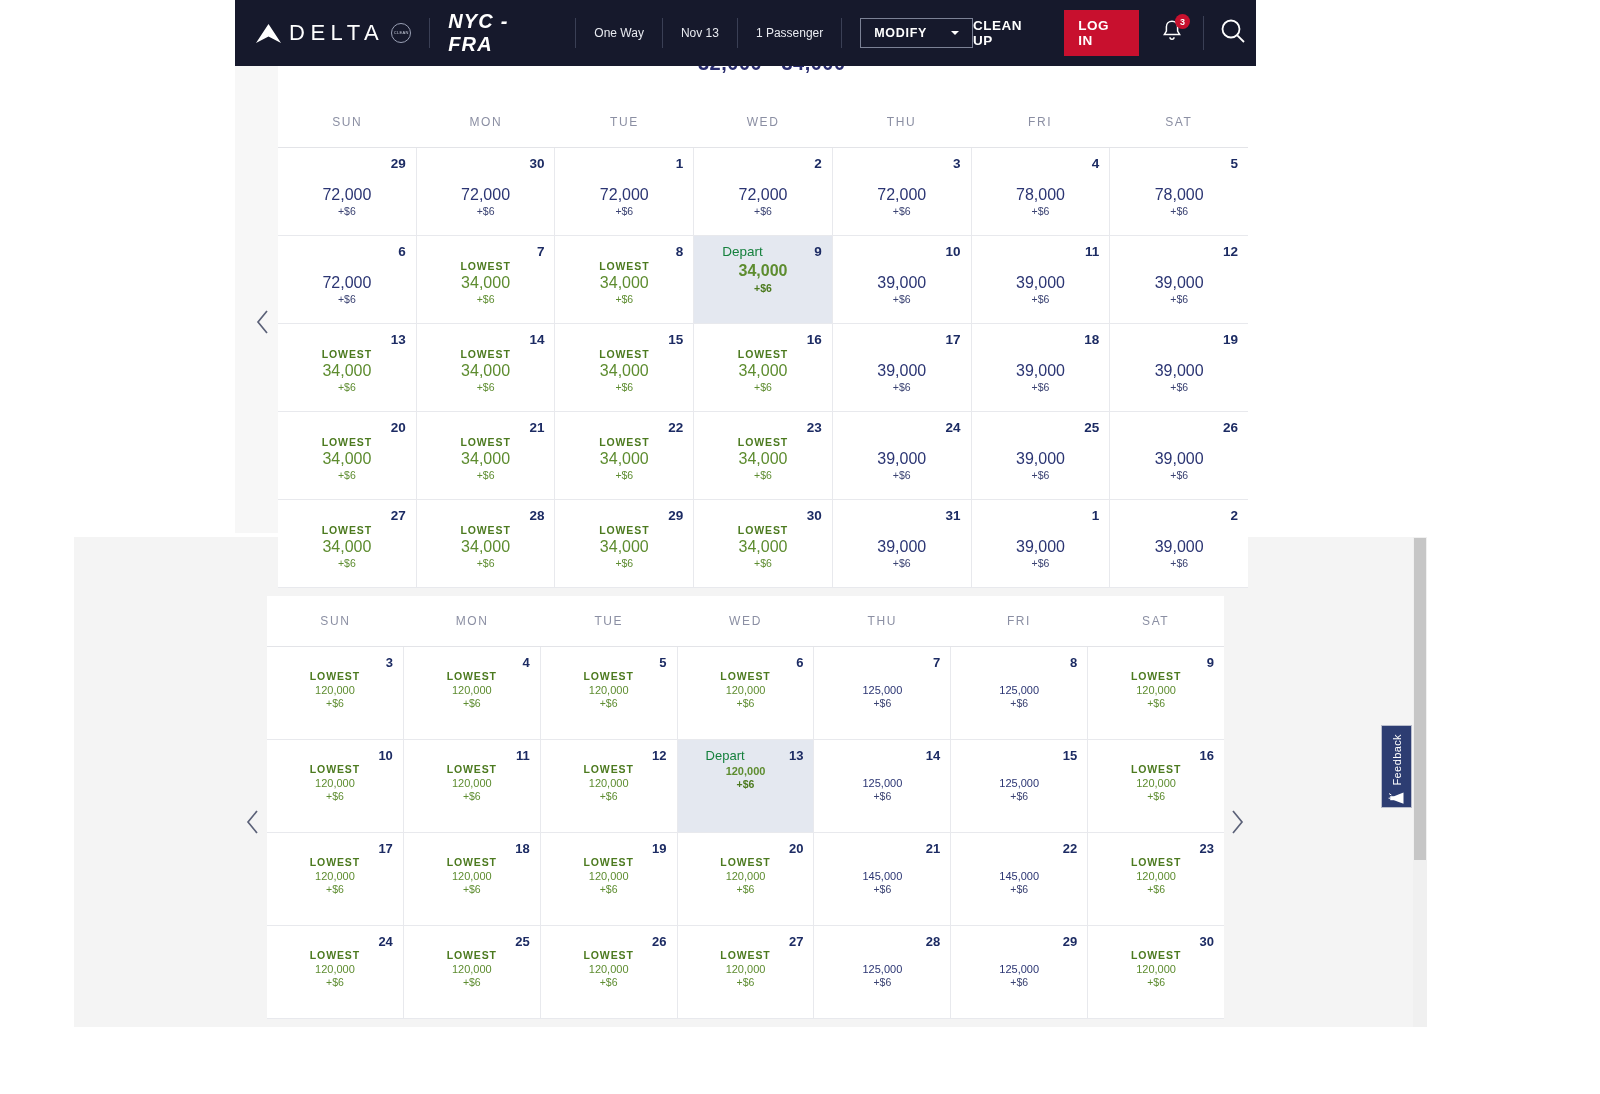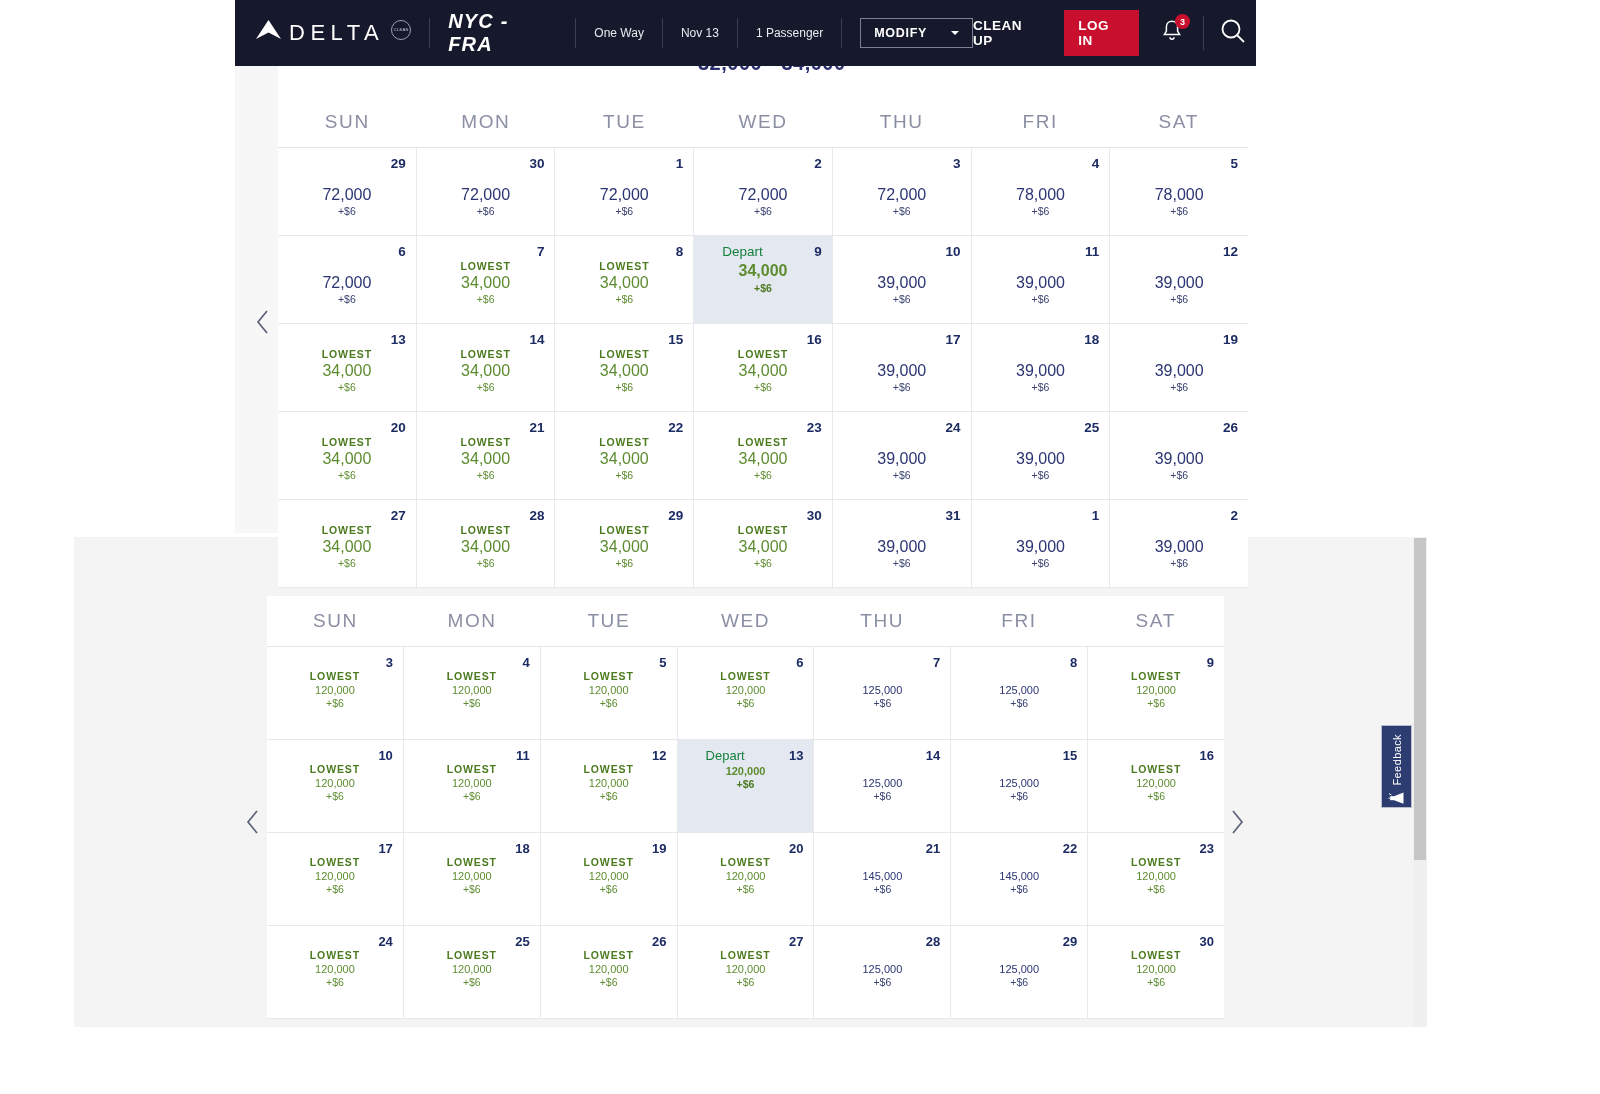--- a/index.html
+++ b/index.html
@@ -32,7 +32,7 @@
     display: flex; align-items: center;
     z-index: 40;
   }
-  .logo-wrap { display: flex; margin-left: 21px; }
+  .logo-wrap { display: flex; align-items: center; margin-left: 21px; }
   .delta-tri { width: 25px; height: 19px; margin-right: 8px; }
   .delta-word {
     color: #ffffff; font-size: 22px; letter-spacing: 5.5px;

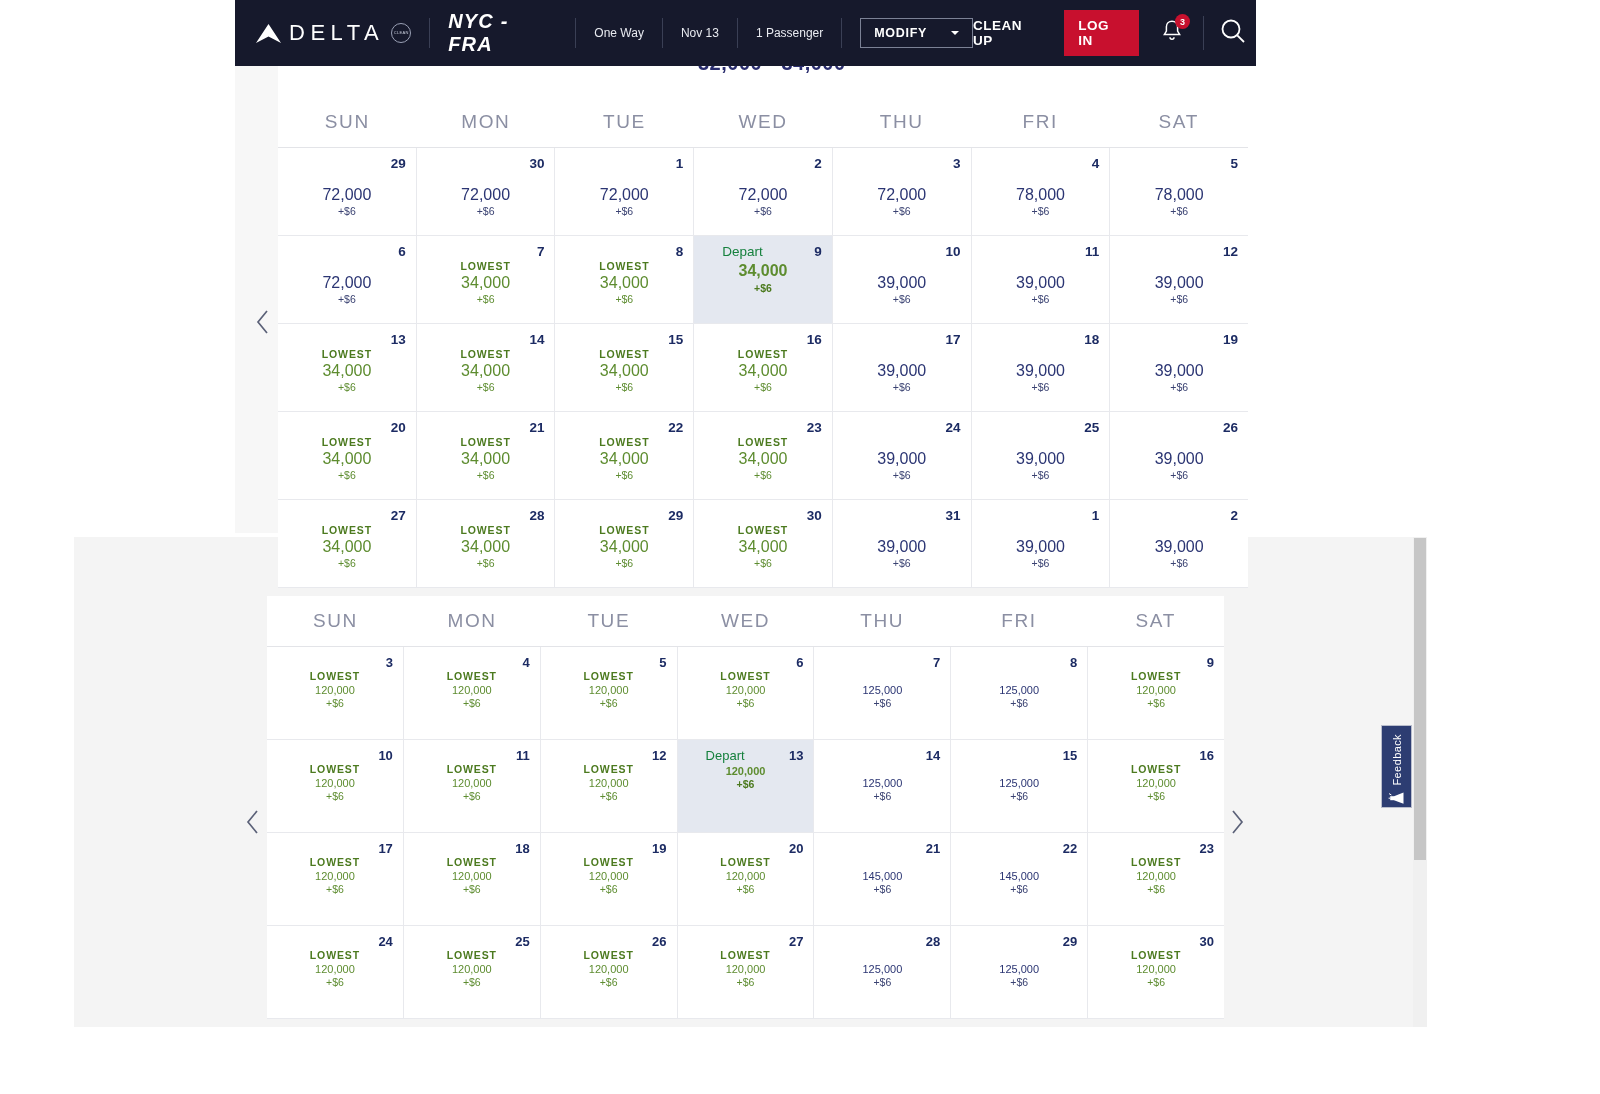--- a/index.html
+++ b/index.html
@@ -85,7 +85,7 @@
   .cal { position: absolute; background: #ffffff; }
   .dow-row { display: flex; border-bottom: 1px solid #e3e4e8; }
   .dow {
-    flex: 1 1 0; text-align: center; color: #8b8fa3; font-size: 19px;
+    flex: 1 1 0; text-align: center; color: #8b8fa3; font-size: 12px;
     letter-spacing: 1.6px; font-weight: 400;
   }
   .week { display: flex; }

